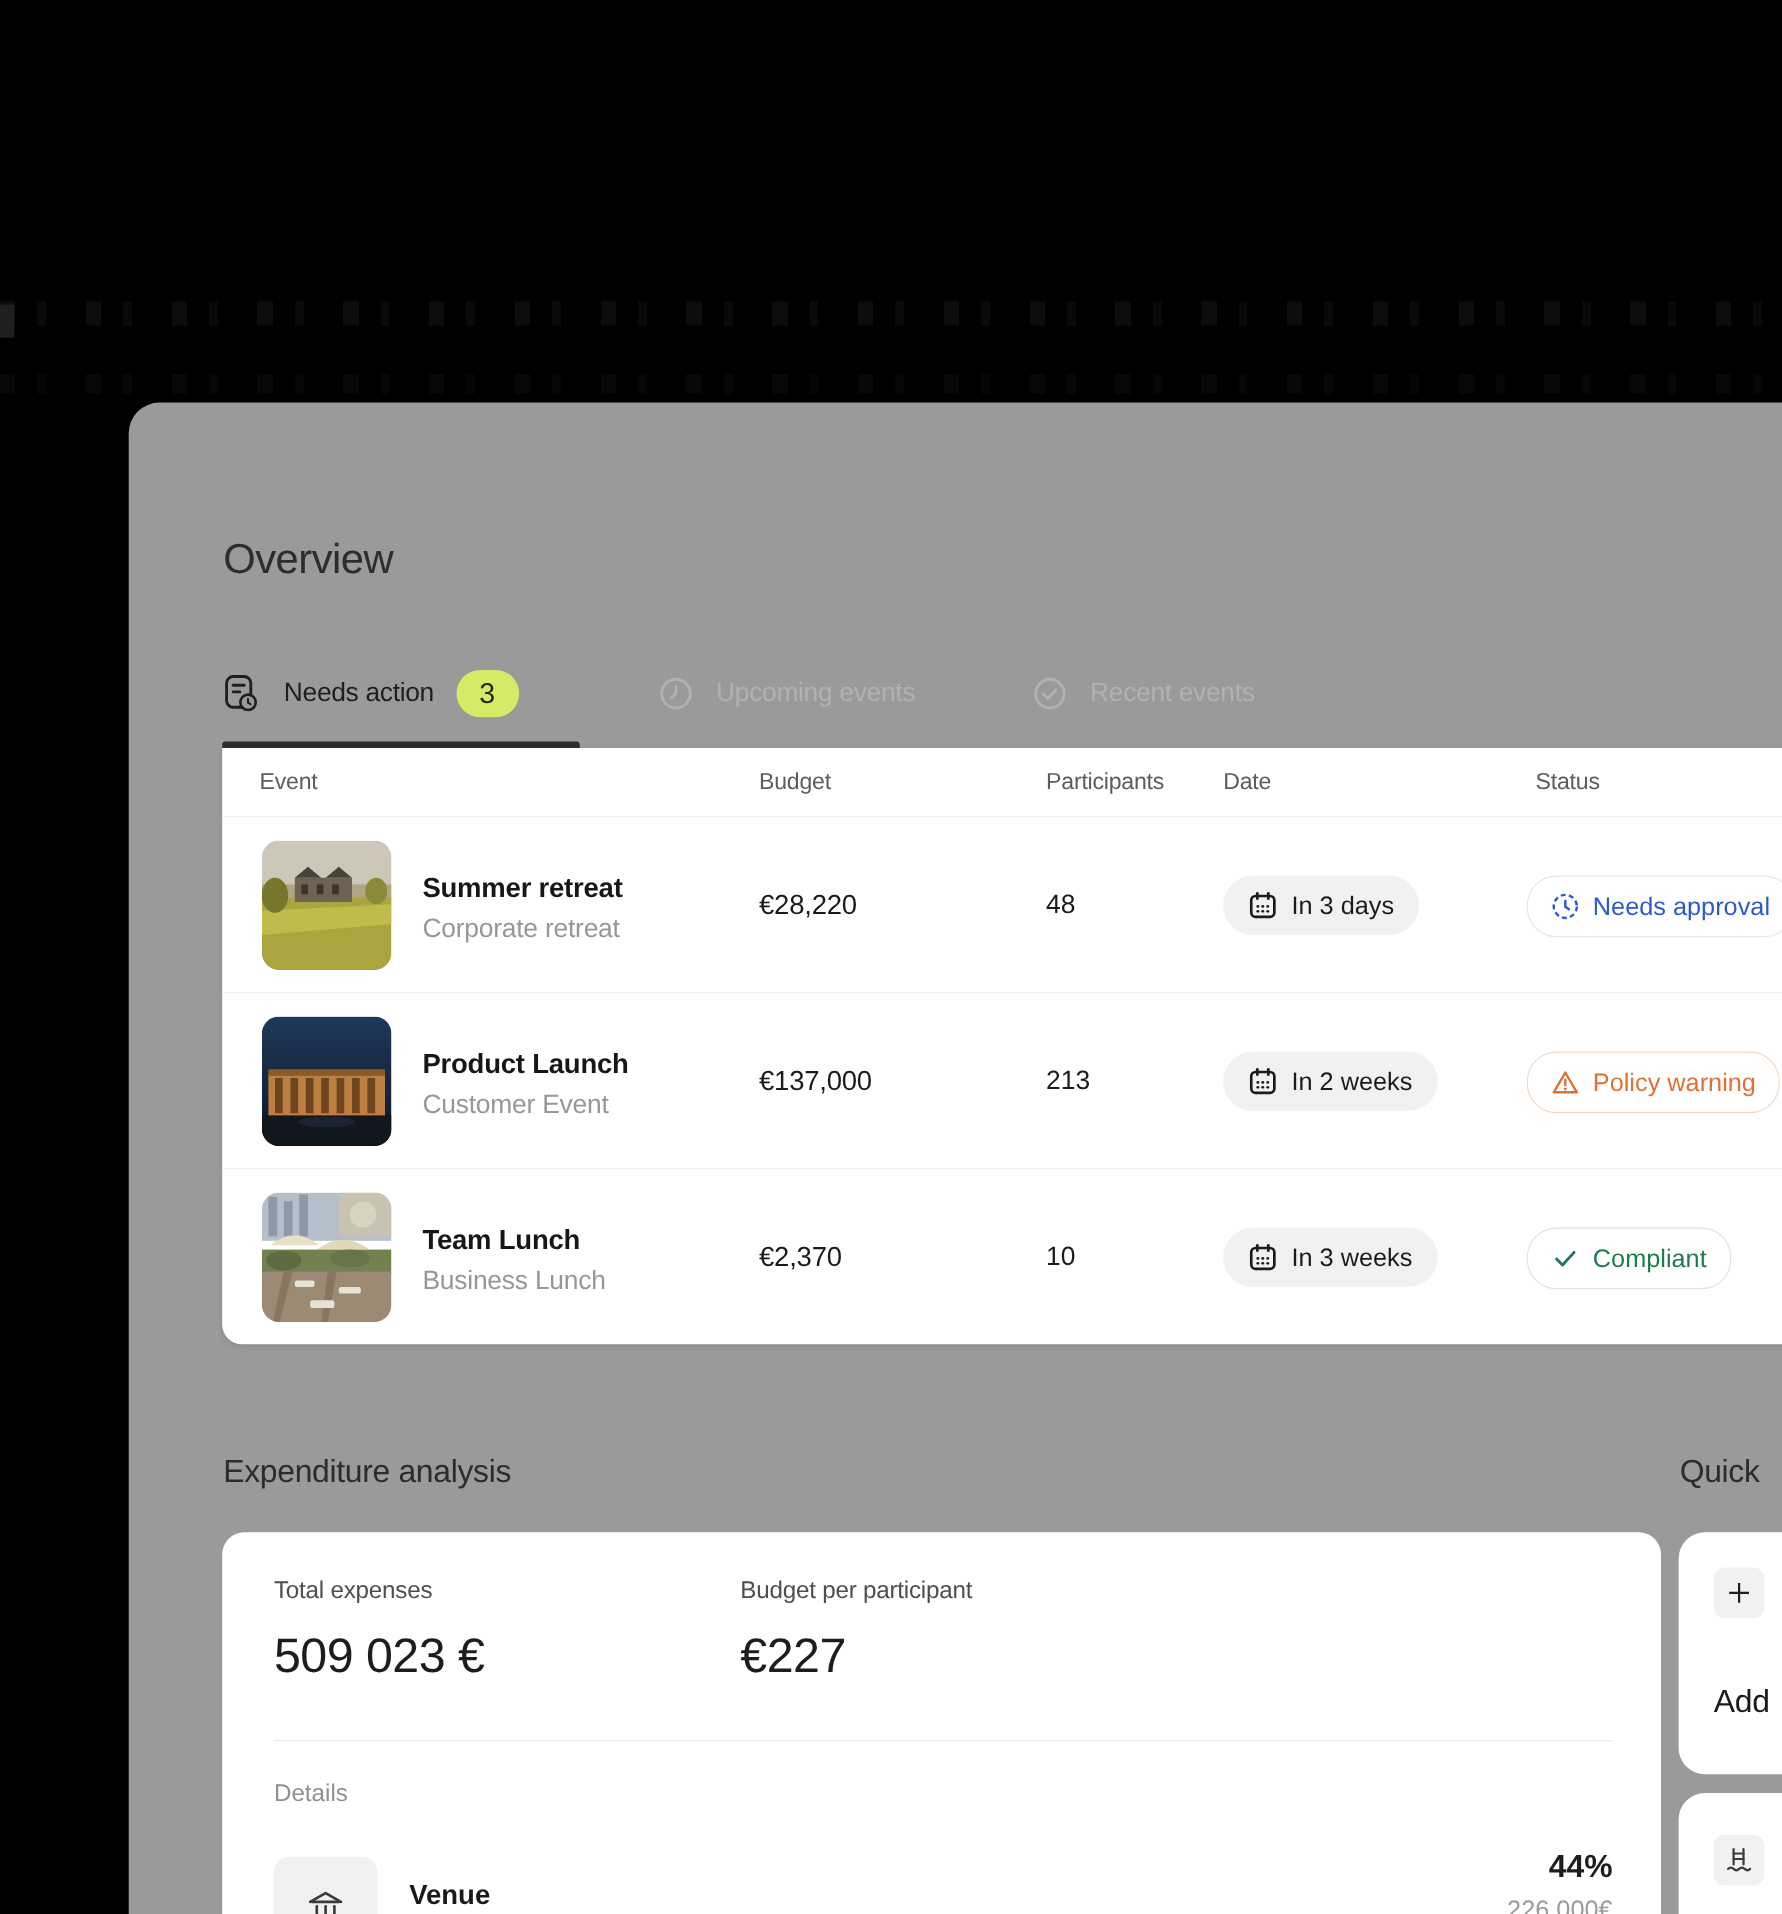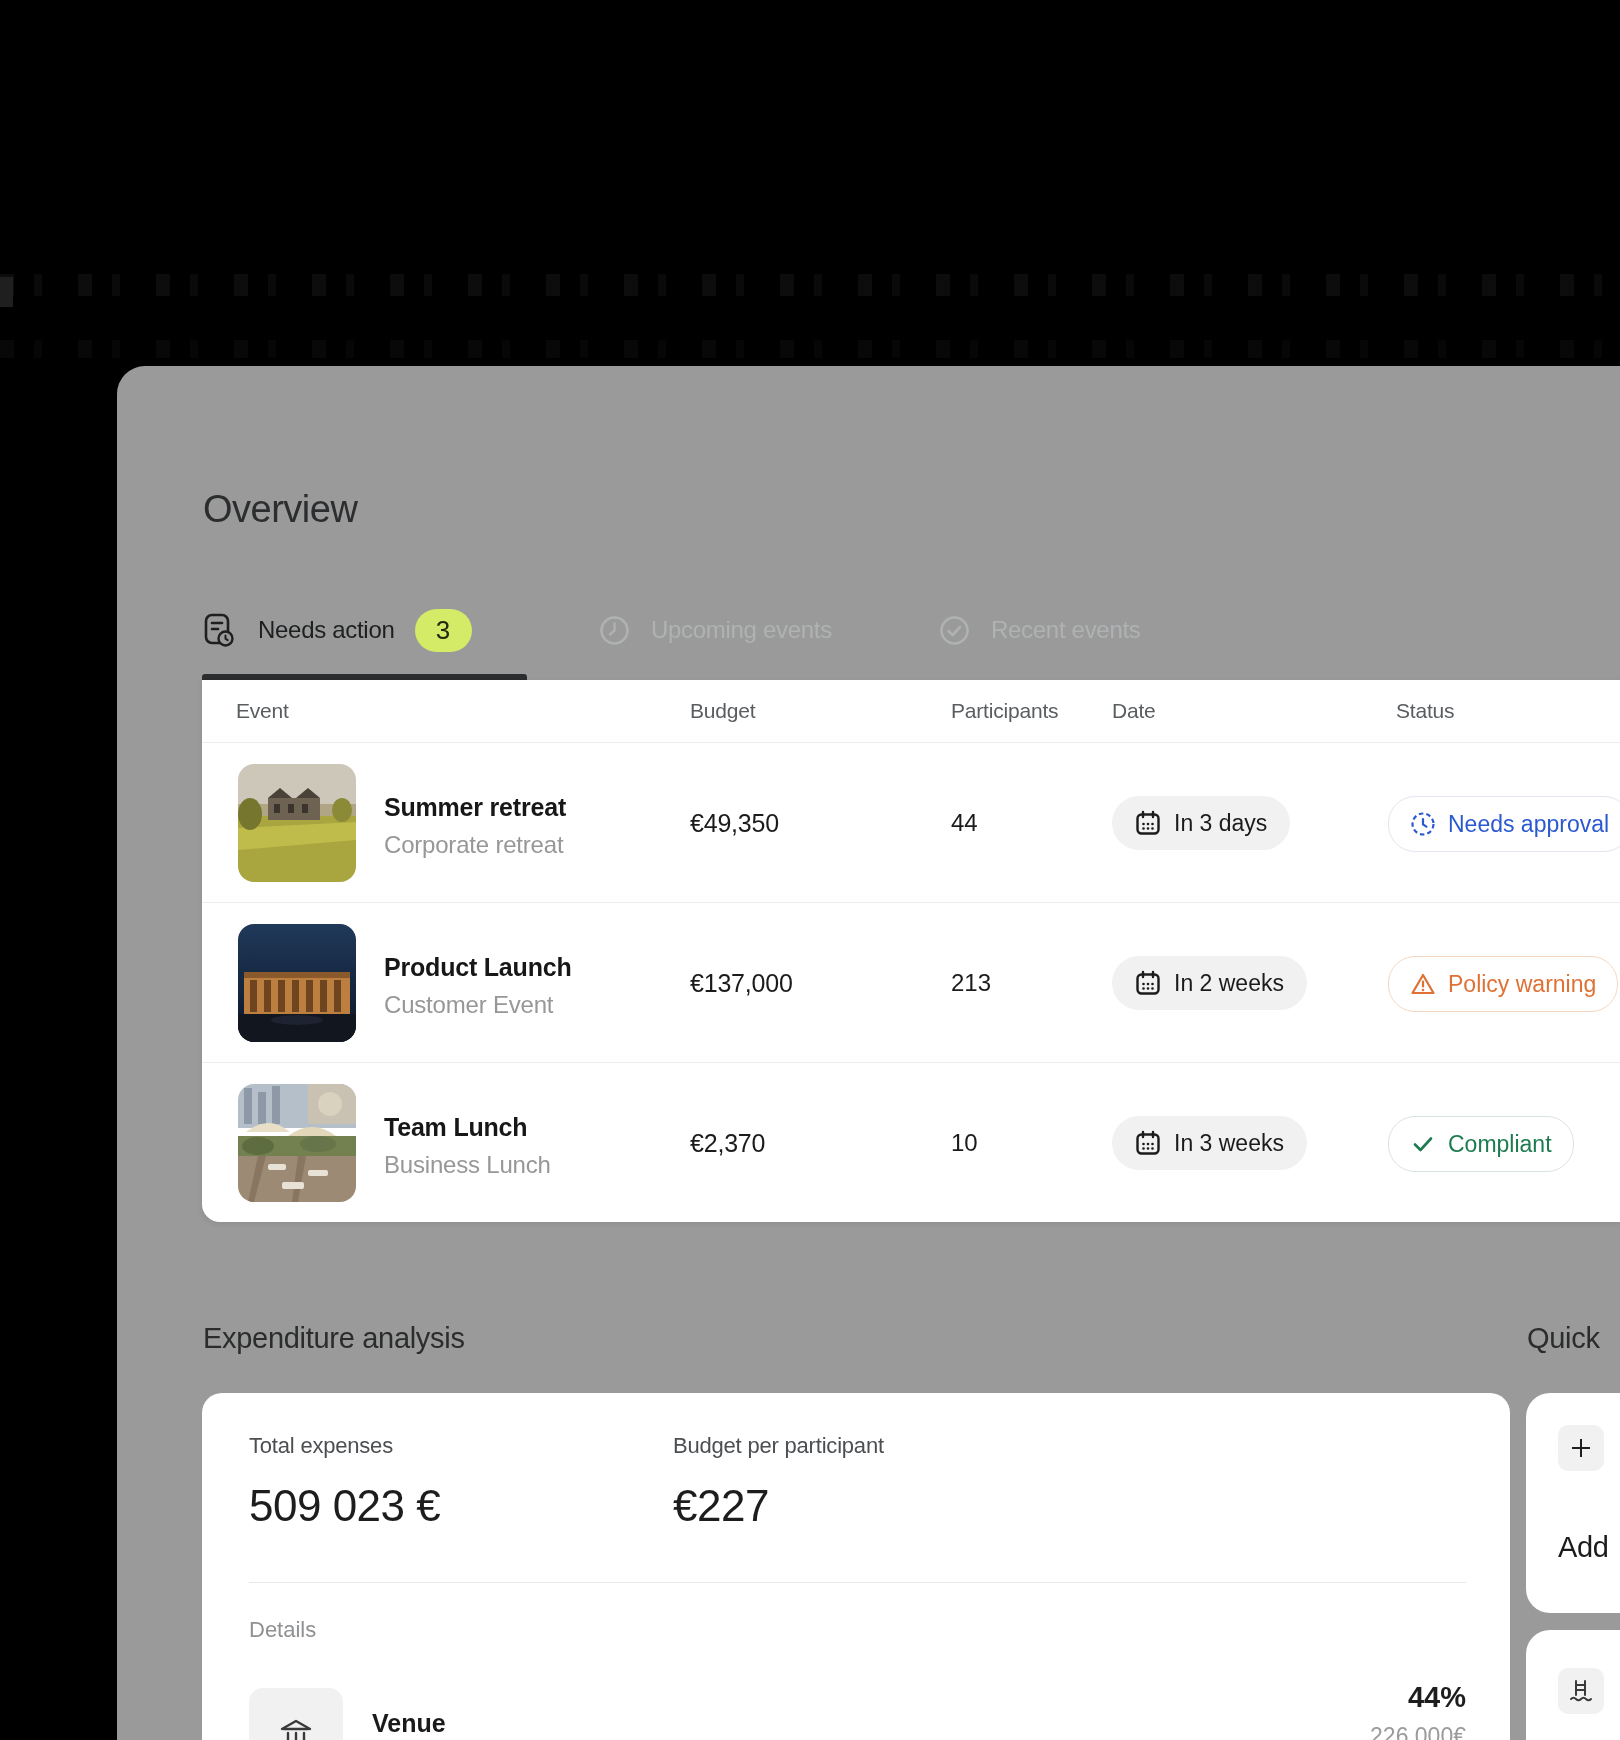--- a/index.html
+++ b/index.html
@@ -152,7 +152,7 @@
         <div class="ev-title">Summer retreat</div>
         <div class="ev-sub">Corporate retreat</div>
       </div>
-      <div class="cell-budget">€49,350</div>
+      <div class="cell-budget">€28,220</div>
       <div class="cell-part">44</div>
       <div class="chip-date">
         <span style="display:flex;">

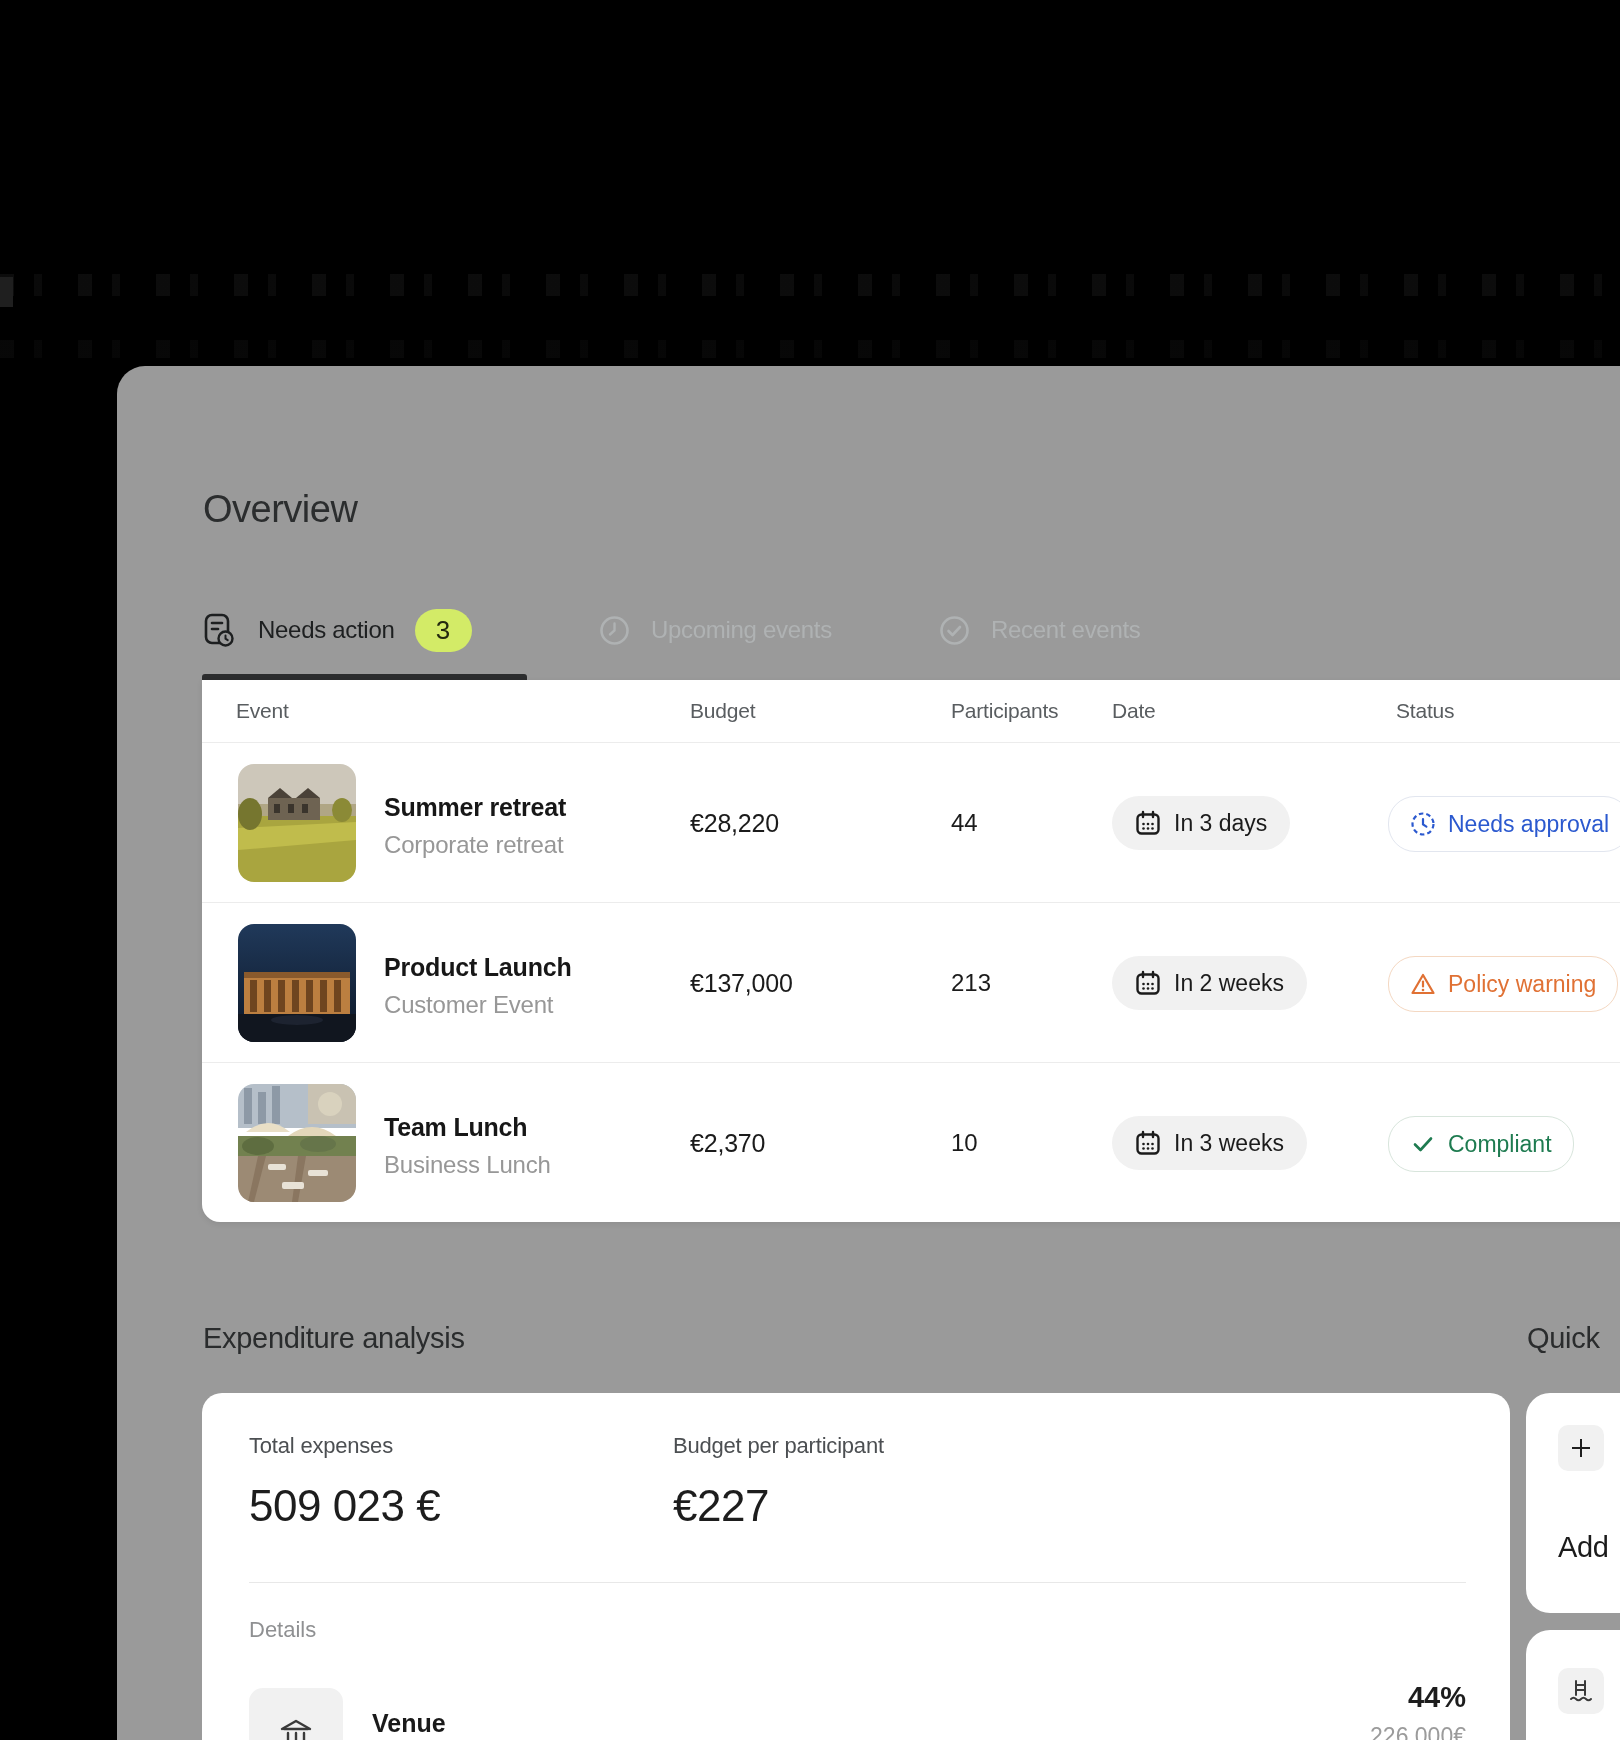--- a/index.html
+++ b/index.html
@@ -153,7 +153,7 @@
         <div class="ev-sub">Corporate retreat</div>
       </div>
       <div class="cell-budget">€28,220</div>
-      <div class="cell-part">44</div>
+      <div class="cell-part">48</div>
       <div class="chip-date">
         <span style="display:flex;">
           <svg width="26" height="27" viewBox="0 0 26 27" fill="none">

